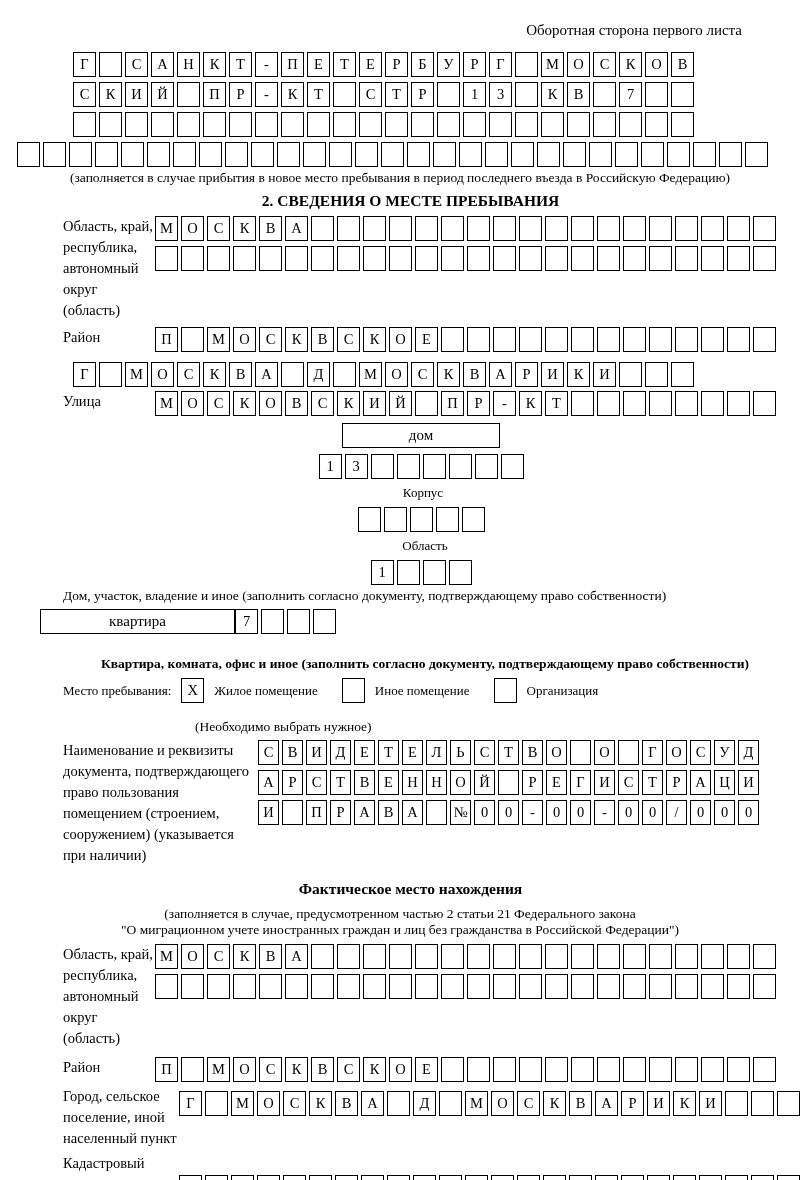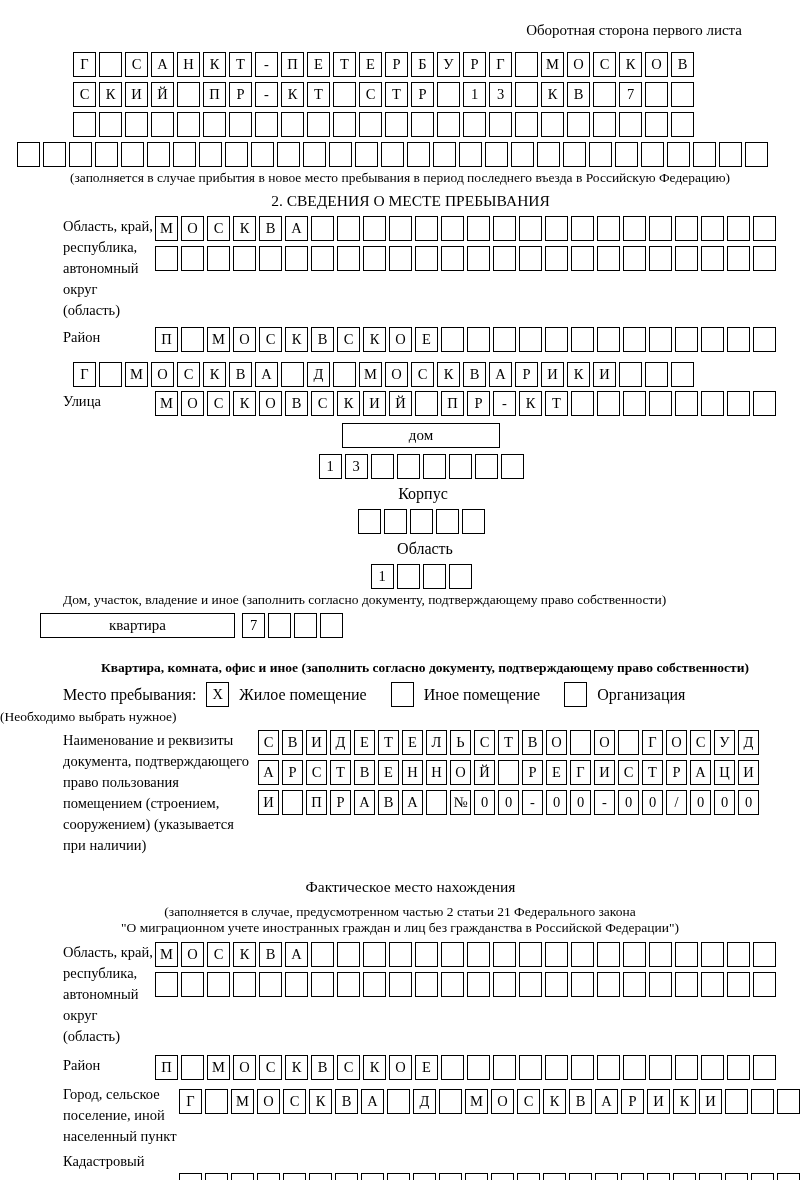--- a/index.html
+++ b/index.html
@@ -25,7 +25,7 @@
     display:flex;align-items:center;justify-content:center;font-size:15px;
   }
   .caption{font-size:13.5px;text-align:center;}
-  .sect-title{font-weight:normal;font-size:15.5px;text-align:center;padding-left:21px;}
+  .sect-title{font-weight:bold;font-size:15.5px;text-align:center;padding-left:21px;}
   .inline-lbl{font-size:16px;white-space:nowrap;}
 </style>
 </head>

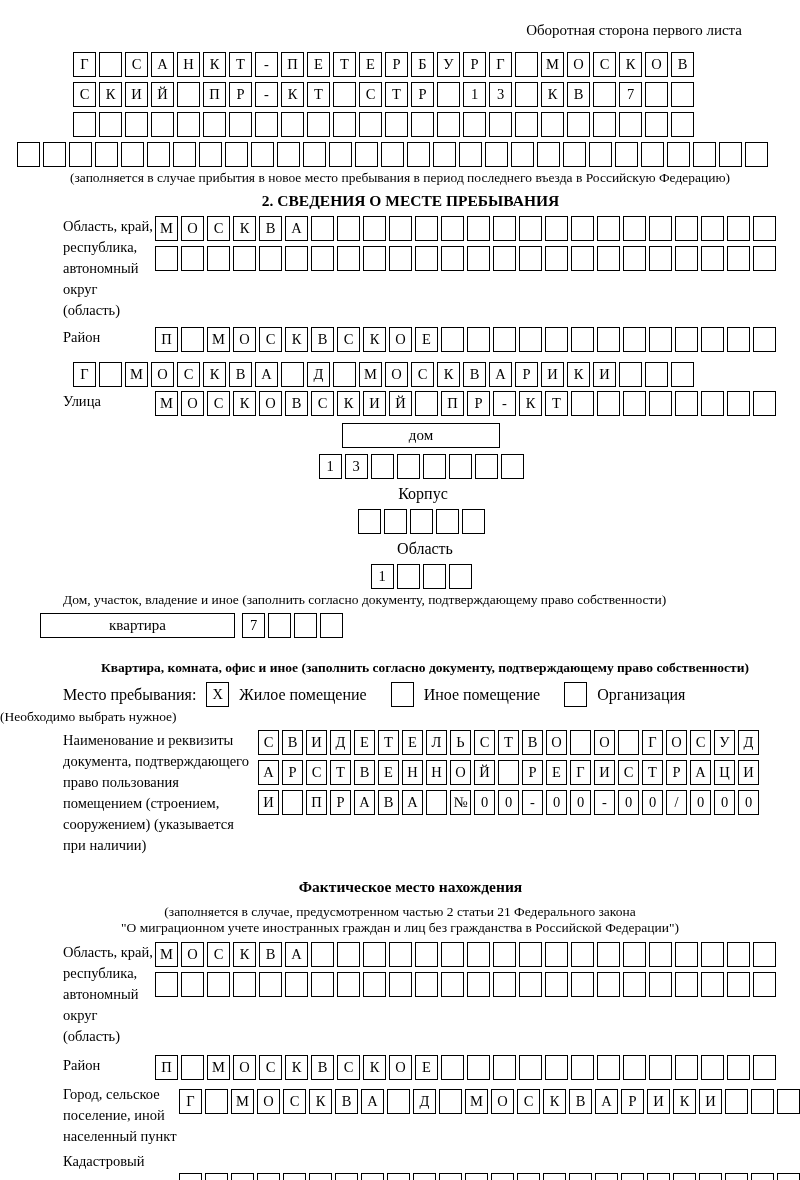--- a/index.html
+++ b/index.html
@@ -26,7 +26,7 @@
   }
   .caption{font-size:13.5px;text-align:center;}
   .sect-title{font-weight:bold;font-size:15.5px;text-align:center;padding-left:21px;}
-  .inline-lbl{font-size:16px;white-space:nowrap;}
+  .inline-lbl{font-size:13px;white-space:nowrap;}
 </style>
 </head>
 <body>

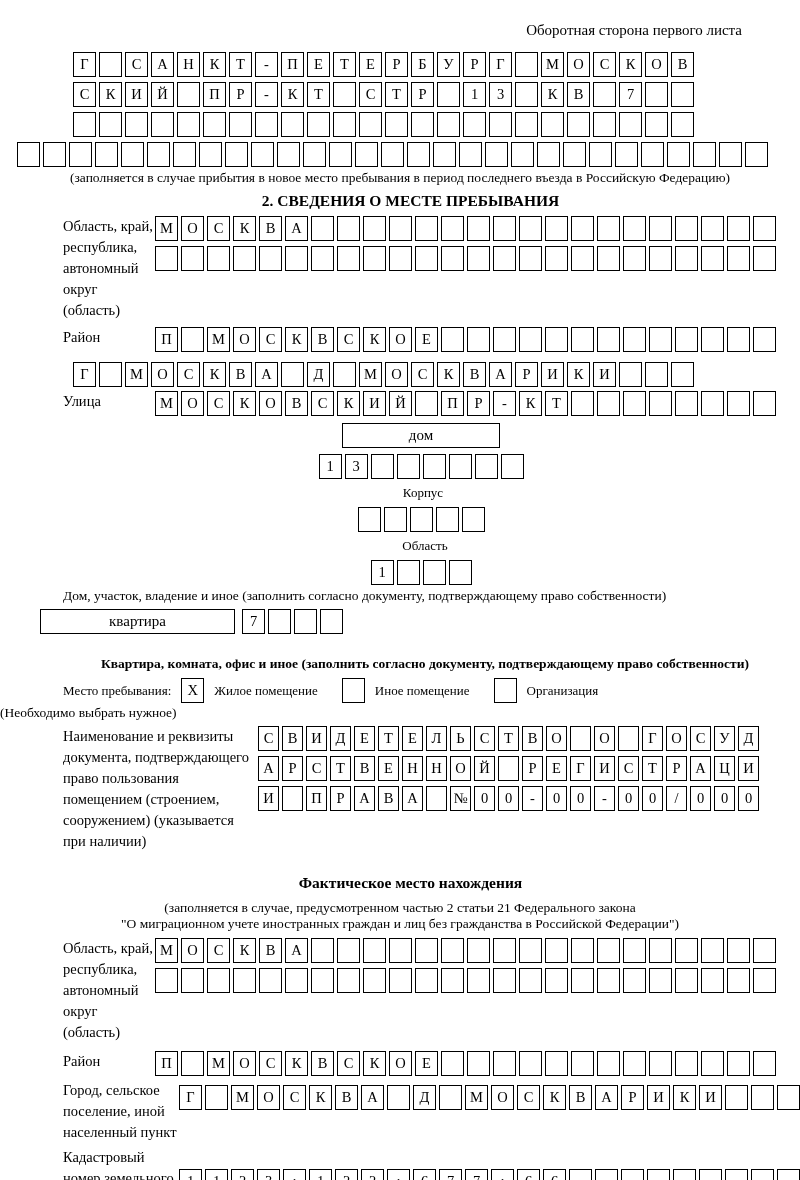--- a/index.html
+++ b/index.html
@@ -329,7 +329,7 @@
   </div>
   <div class="caption" style="margin-top:3px;text-align:left;padding-left:63px;">Дом, участок, владение и иное (заполнить согласно документу, подтверждающему право собственности)</div>
 
-  <div class="frow" style="margin:5px 0 0 40px;align-items:center;gap:7px;">
+  <div class="frow" style="margin:5px 0 0 40px;align-items:center;gap:0;">
     <div class="labelbox" style="width:195px;">квартира</div>
     <div class="cells">
         <div class="cell">7</div>

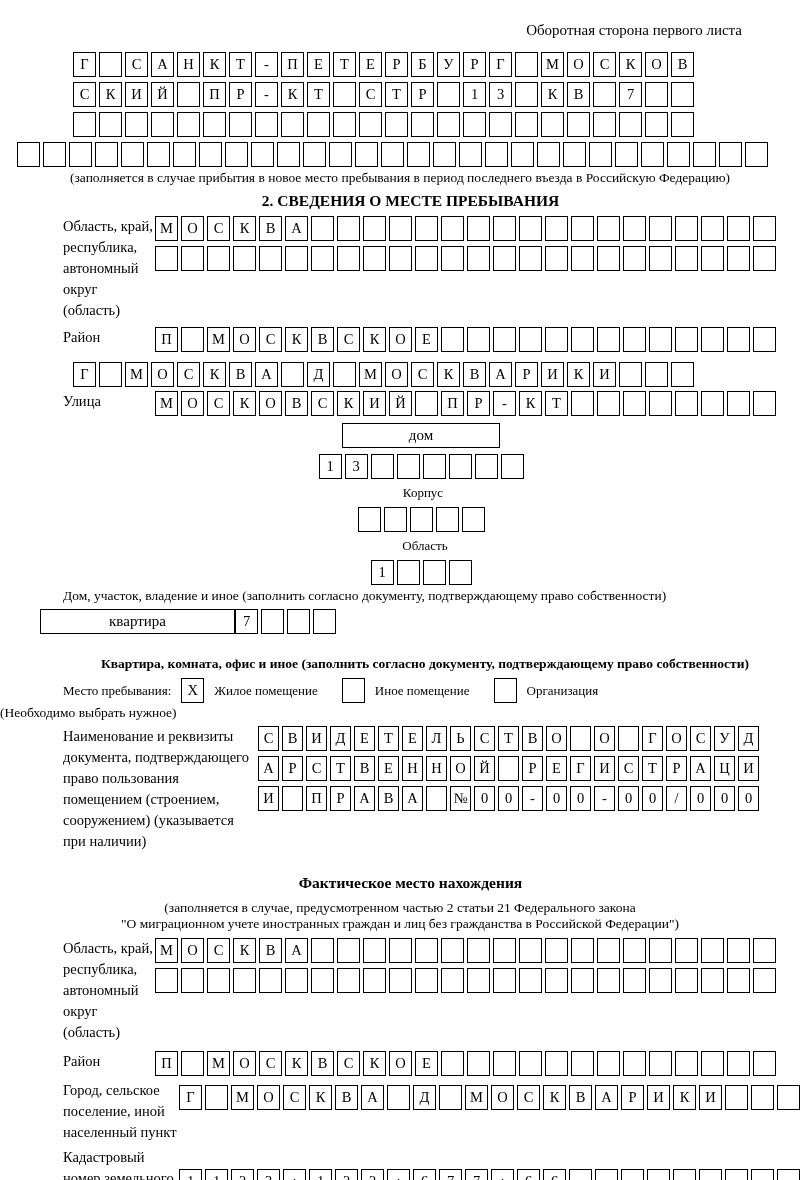--- a/index.html
+++ b/index.html
@@ -349,7 +349,7 @@
       <div class="cell" style="margin-left: 14px;"></div>
       <span class="inline-lbl">Организация</span>
     </div>
-  <div class="caption" style="text-align:left;margin-top:2px;">(Необходимо выбрать нужное)</div>
+  <div class="caption" style="text-align:left;padding-left:195px;margin-top:16px;">(Необходимо выбрать нужное)</div>
 
   <div class="group" style="margin:5px 0 0 63px;">
     <div class="glabel" style="width:192px;">Наименование и реквизиты документа, подтверждающего право пользования помещением (строением, сооружением) (указывается при наличии)</div>

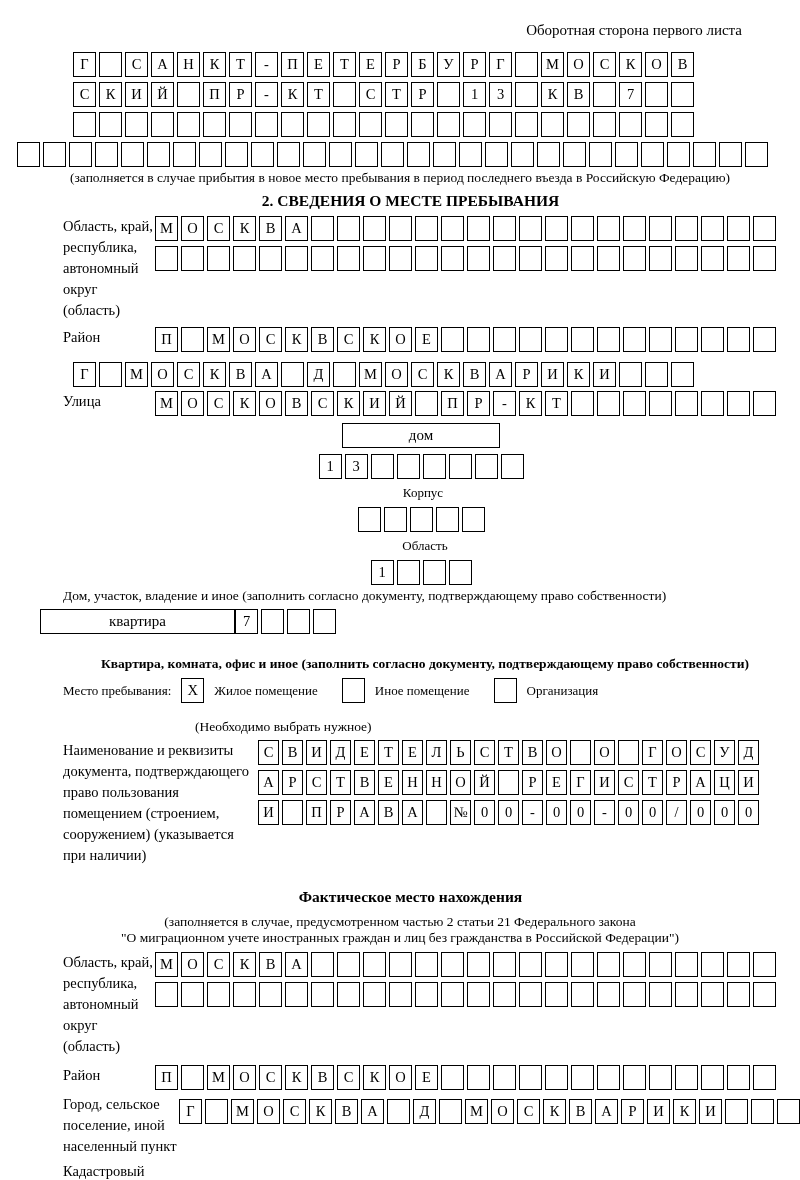--- a/index.html
+++ b/index.html
@@ -426,7 +426,7 @@
     </div>
   </div>
 
-  <div class="sect-title" style="margin-top:22px;">Фактическое место нахождения</div>
+  <div class="sect-title" style="margin-top:14px;">Фактическое место нахождения</div>
   <div class="caption" style="margin-top:8px;">(заполняется в случае, предусмотренном частью 2 статьи 21 Федерального закона</div>
   <div class="caption">"О миграционном учете иностранных граждан и лиц без гражданства в Российской Федерации")</div>
 

